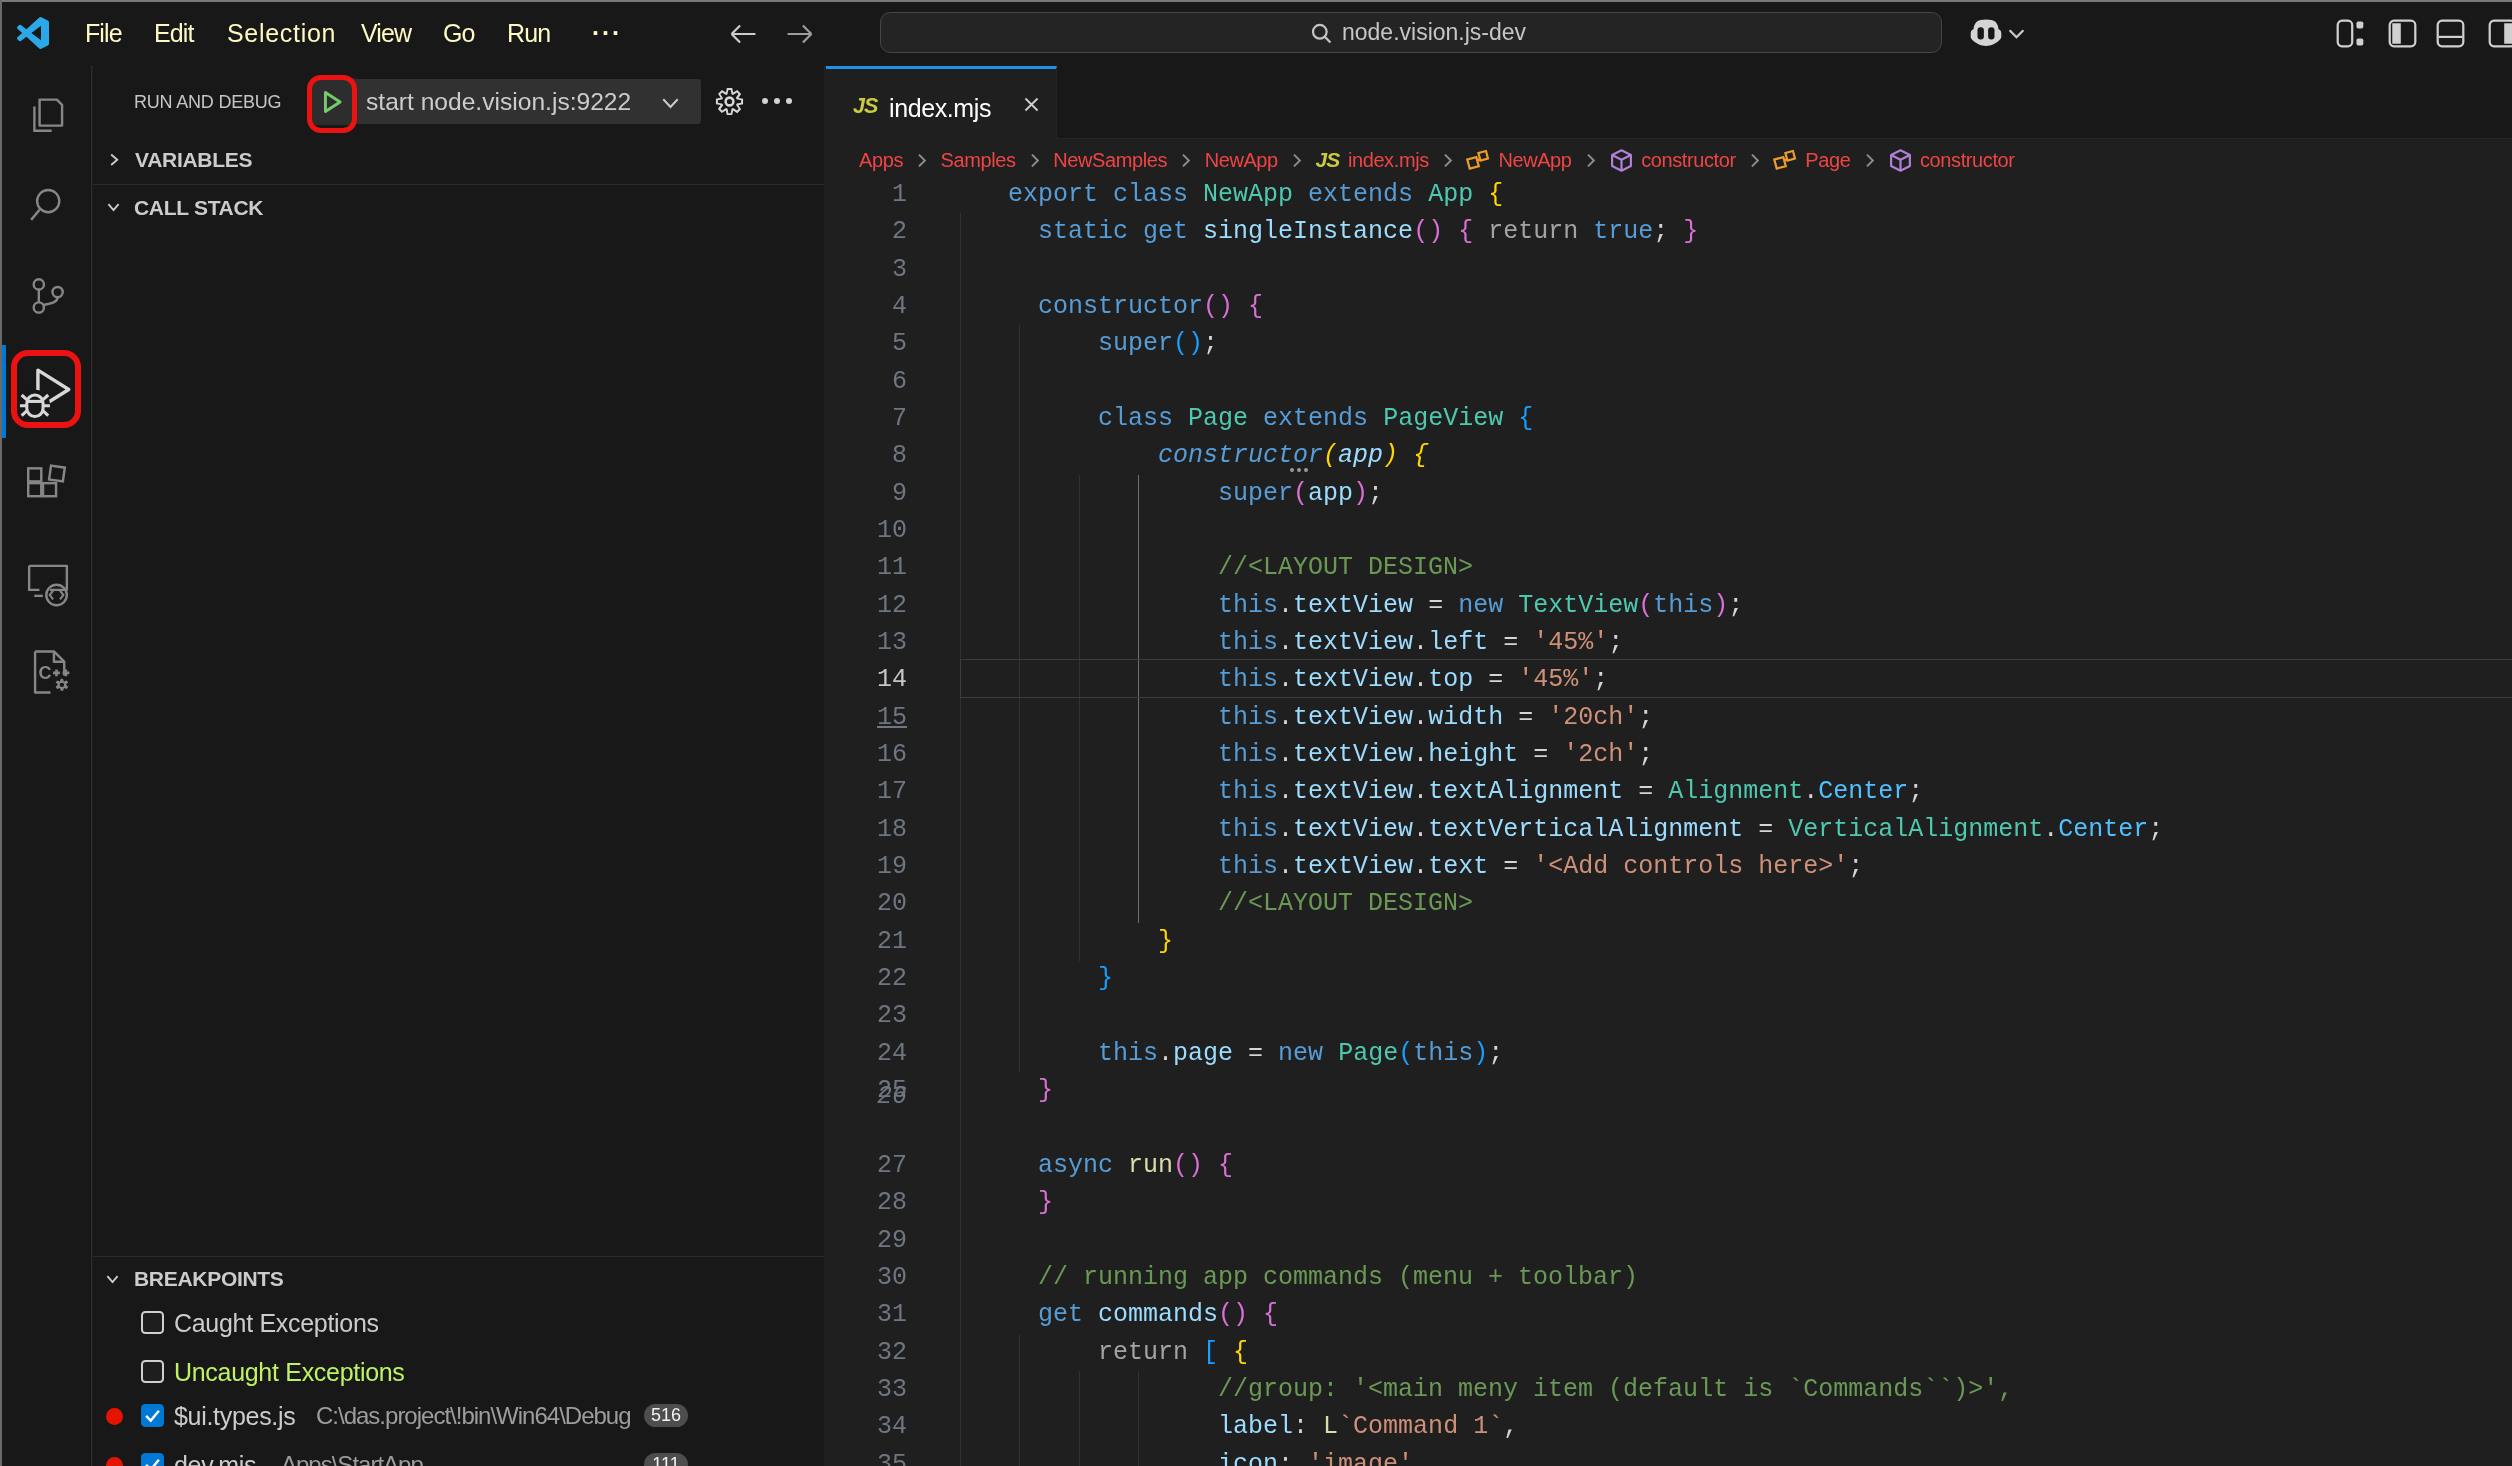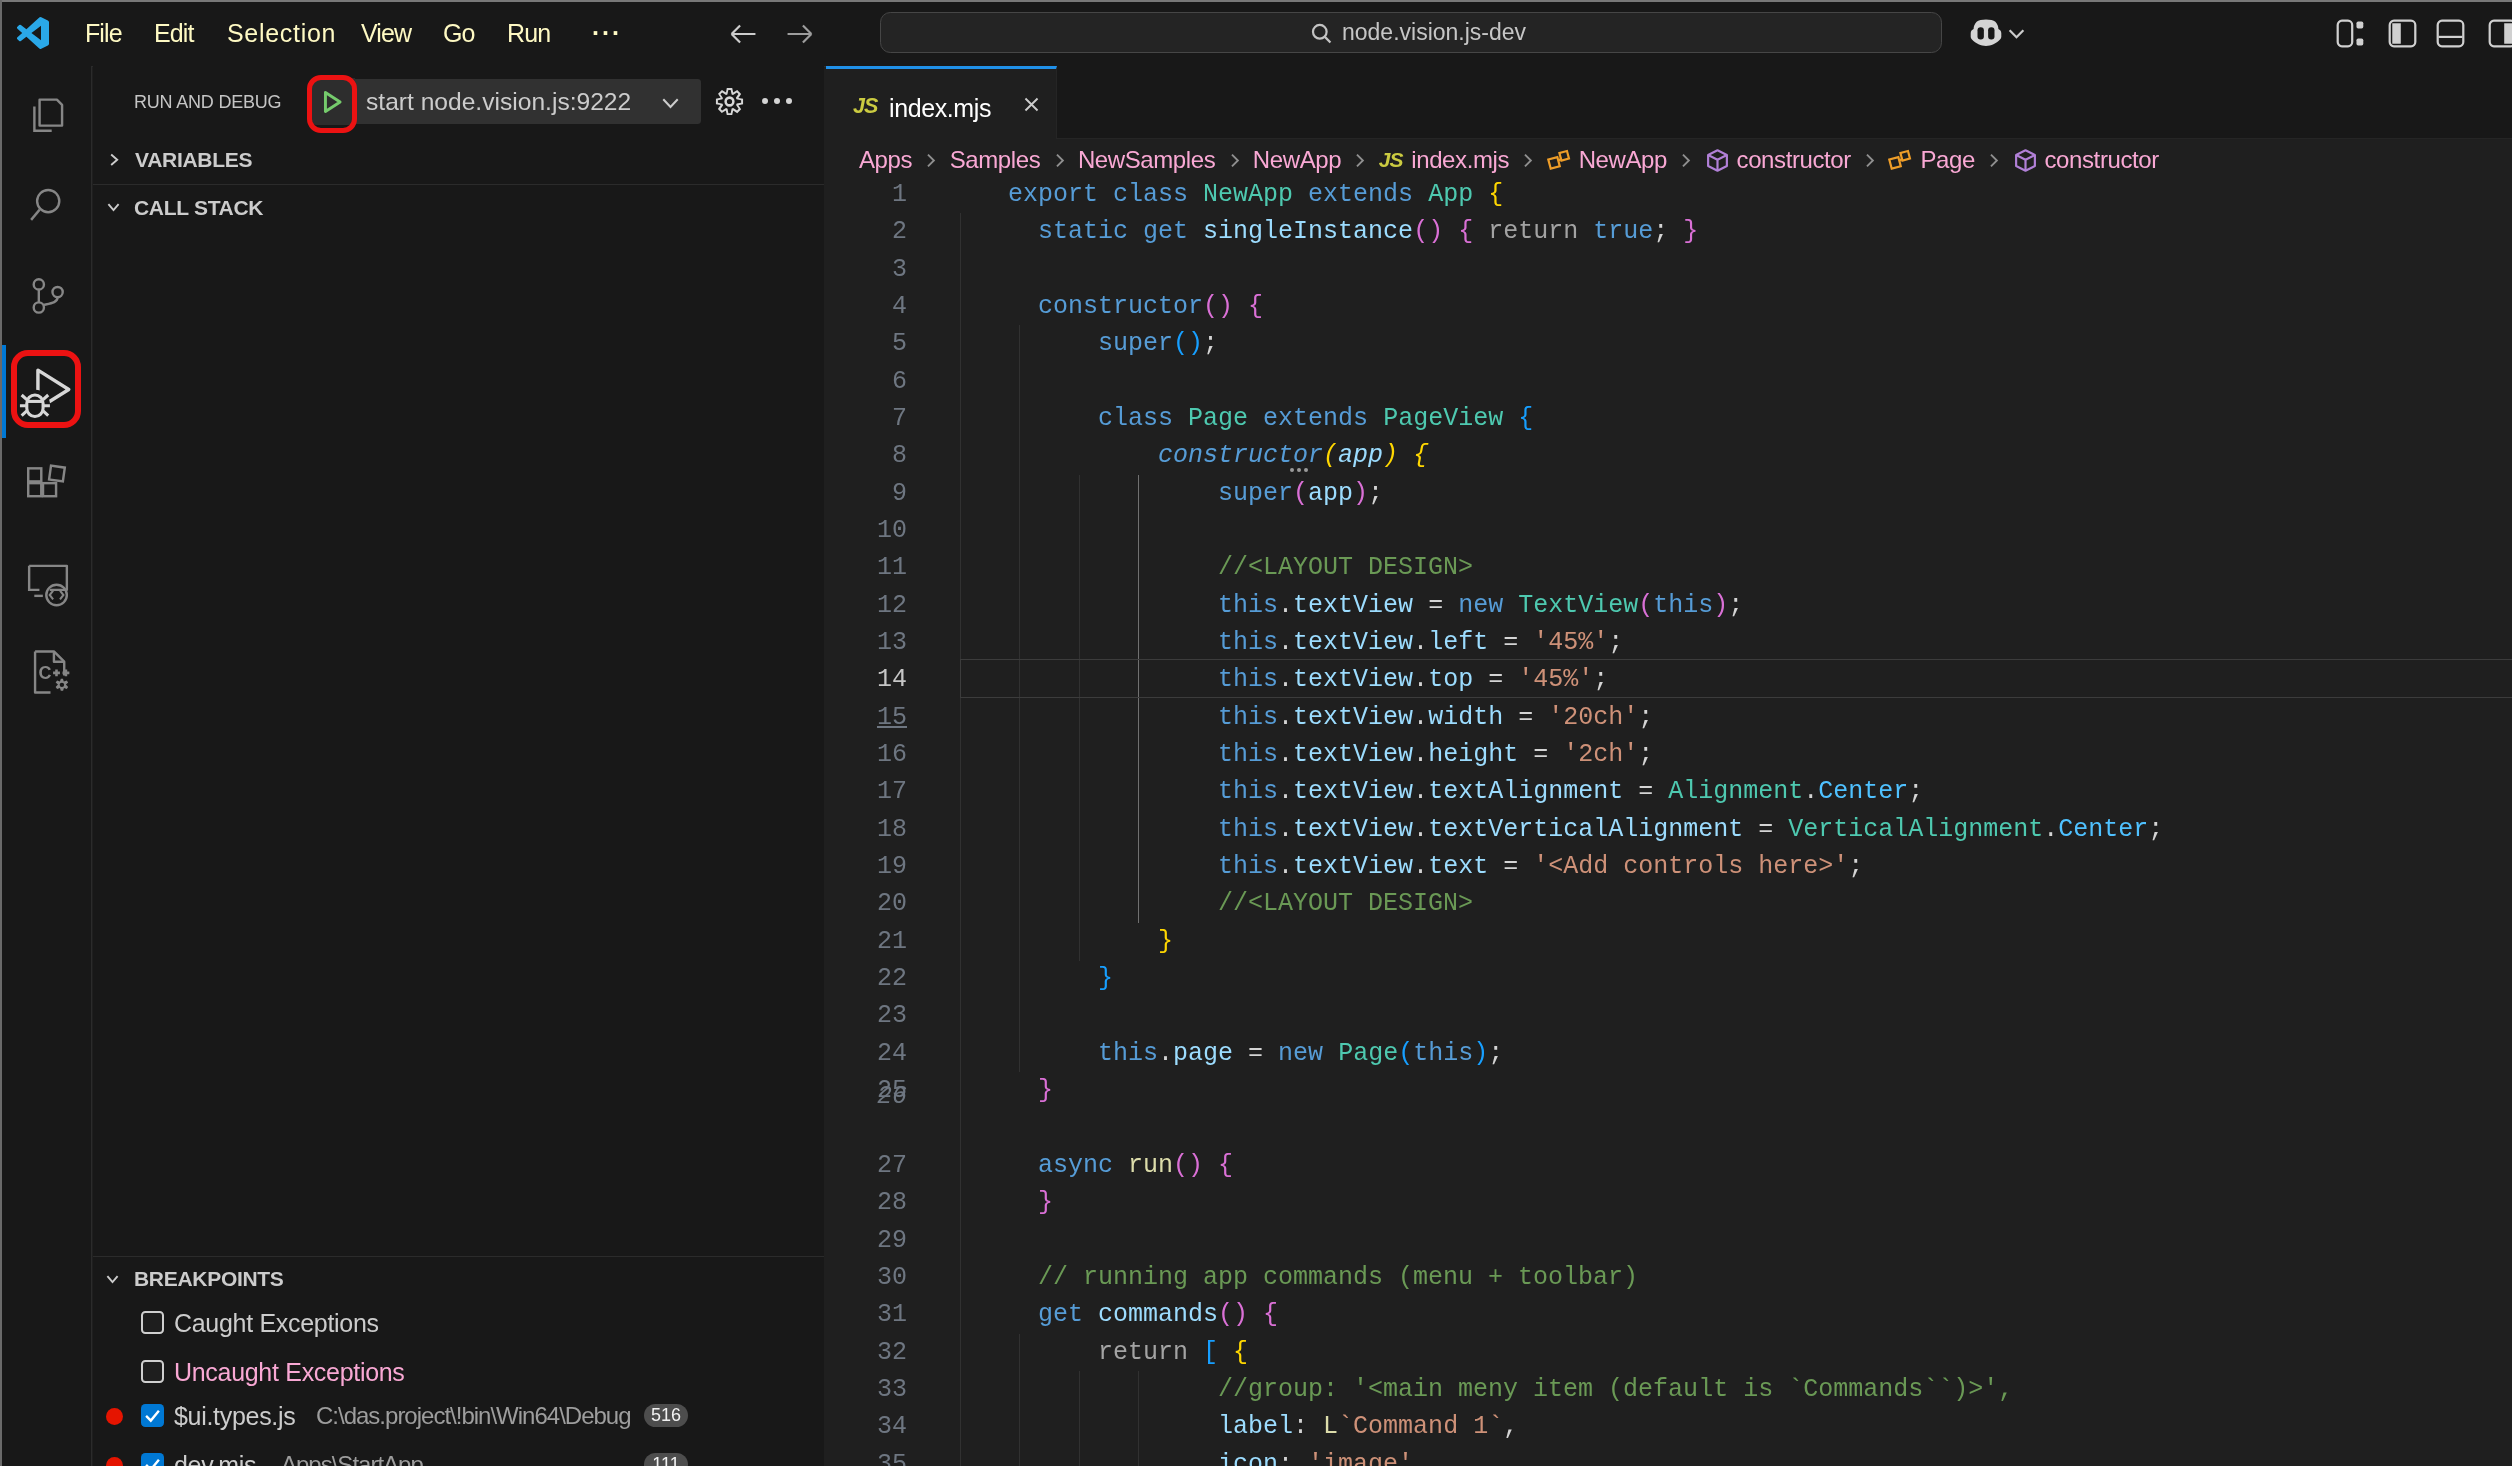--- a/index.html
+++ b/index.html
@@ -13,7 +13,7 @@
 .guide{position:absolute;width:1.3px;background:#313131;}
 .menuitem{position:absolute;top:0;height:66px;line-height:66px;color:#fef9c3;font-size:25px;letter-spacing:-0.9px;}
 .shead{position:absolute;color:#cccccc;font-size:21px;font-weight:bold;letter-spacing:-0.3px;}
-.crumb{color:#f9a8d4;font-size:24px;letter-spacing:-0.4px;}
+.crumb{color:#ef4444;font-size:20px;letter-spacing:-0.4px;}
 </style>
 </head>
 <body>

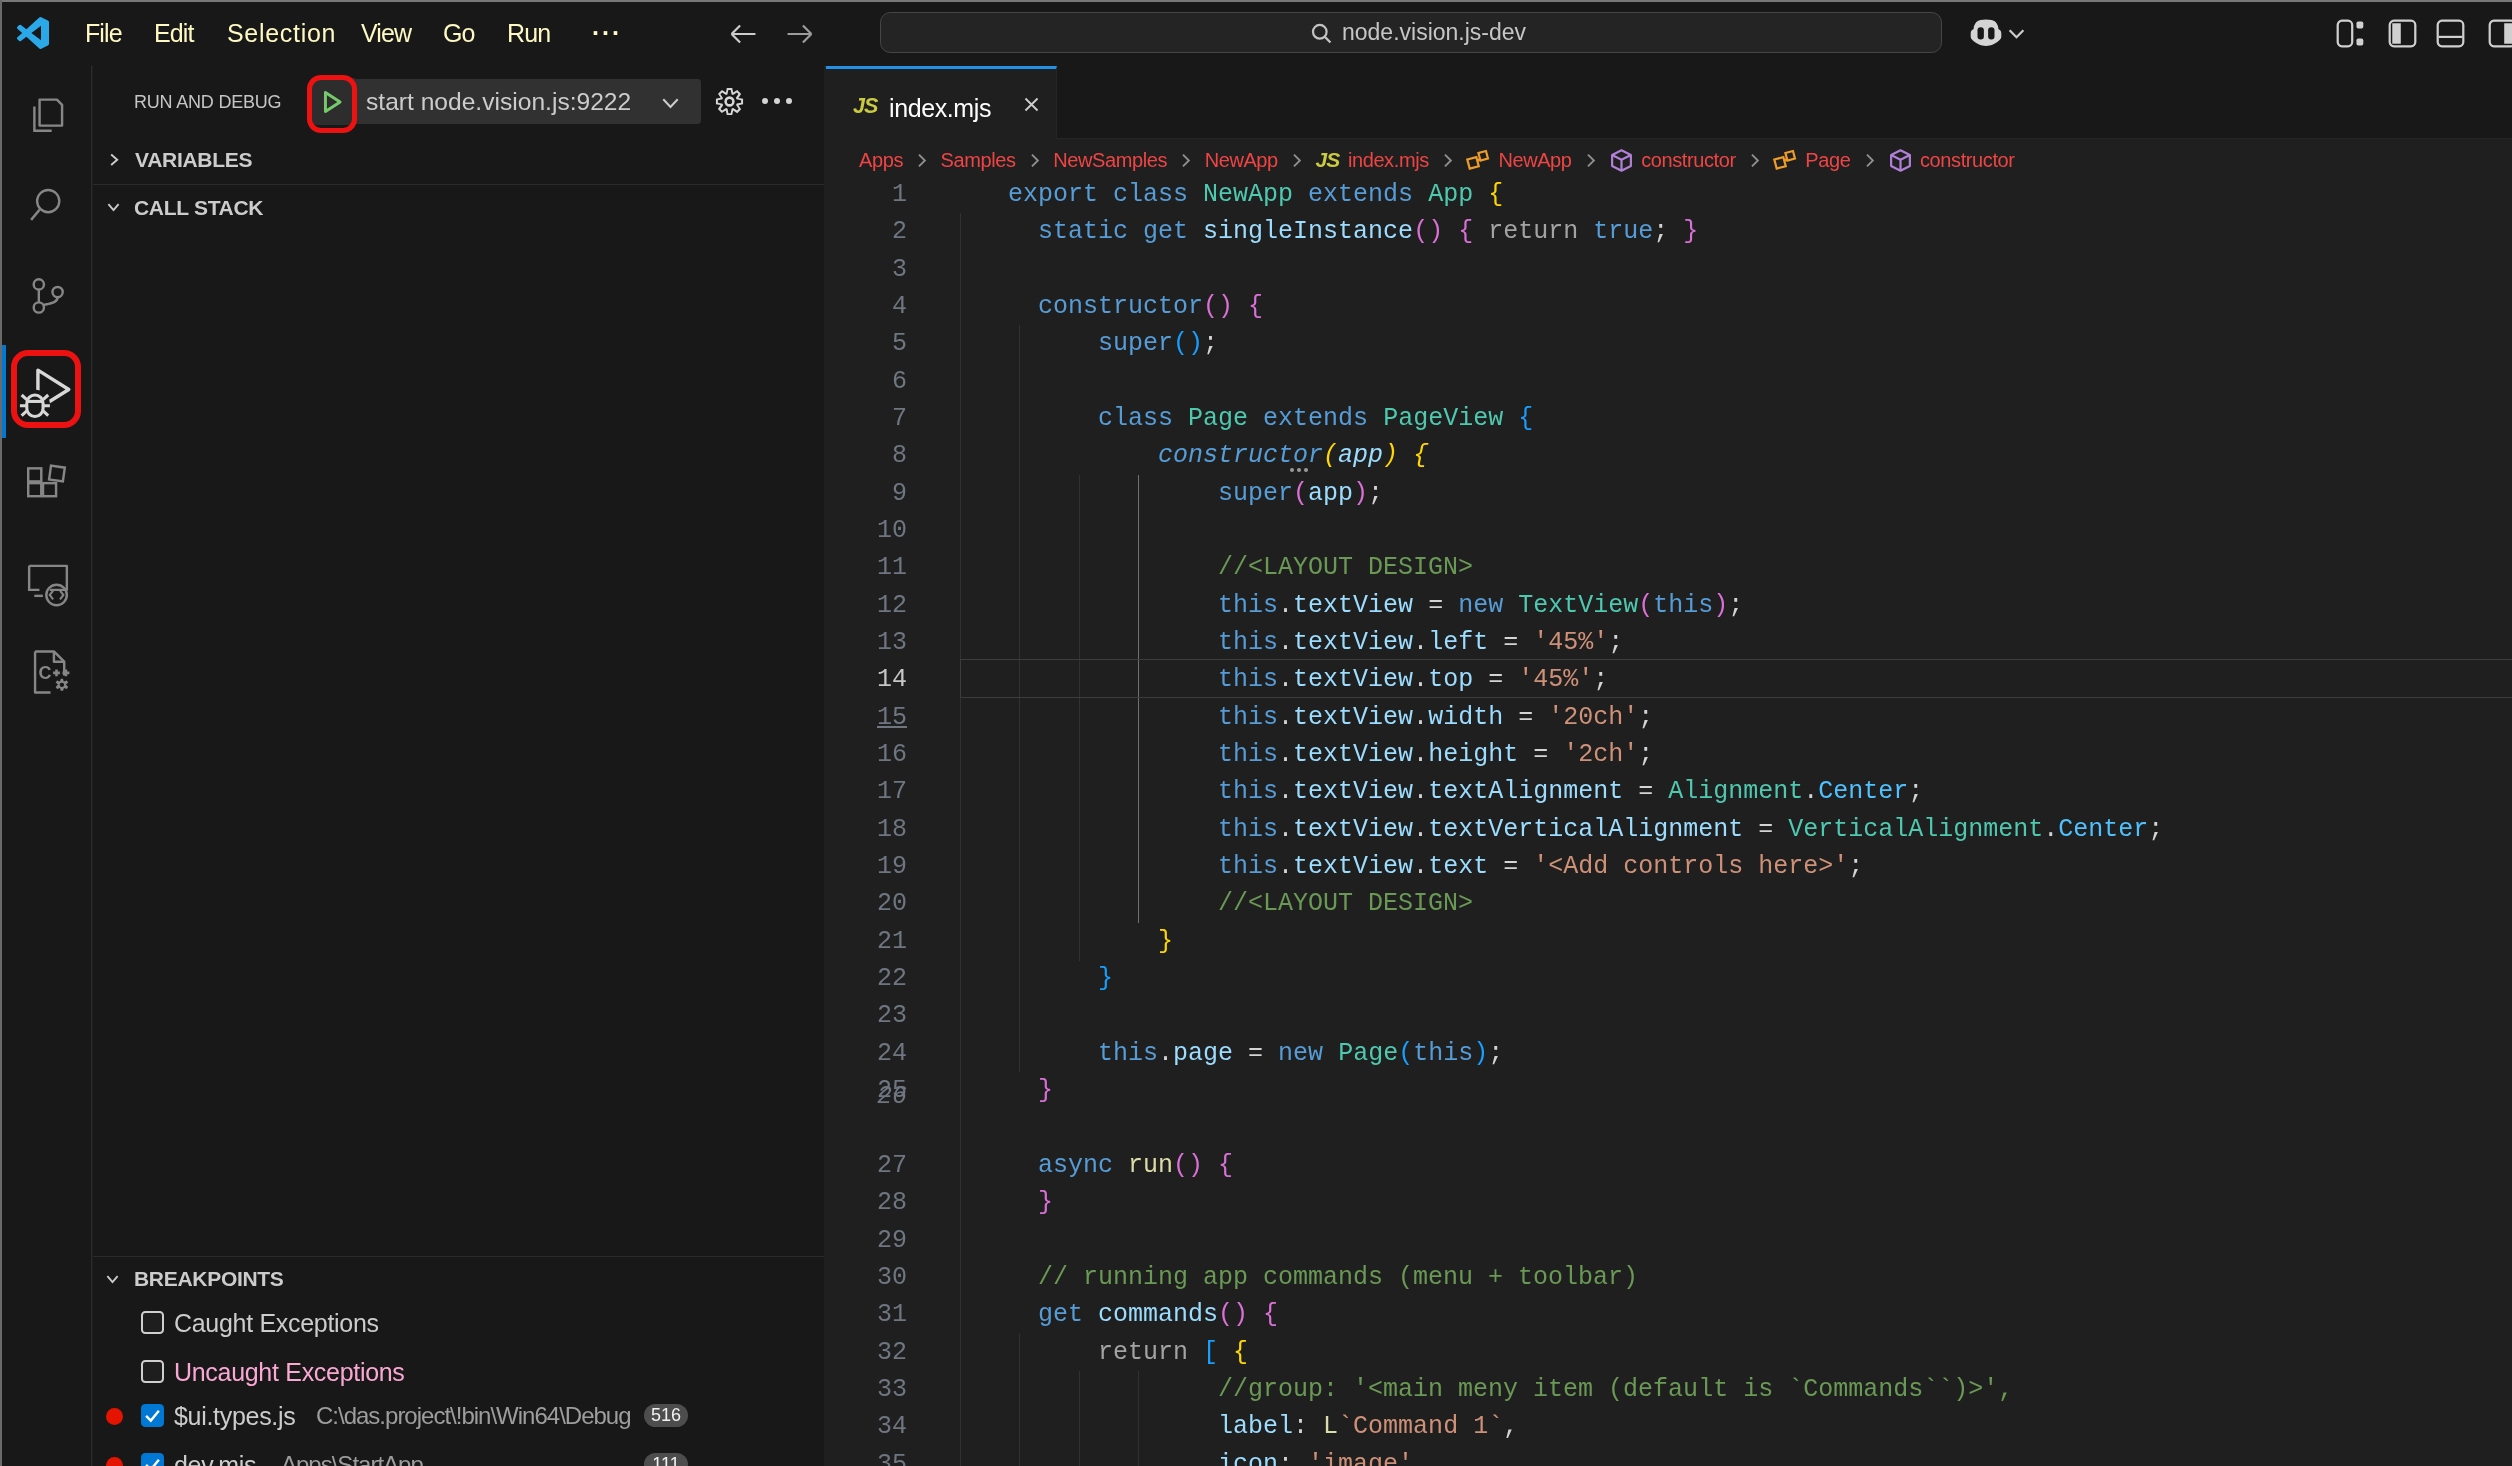--- a/index.html
+++ b/index.html
@@ -158,7 +158,7 @@
 <div class="abs" style="left:141px;top:1311px;width:23px;height:23px;border:2.6px solid #cfcfcf;border-radius:4.3px;box-sizing:border-box;background:#1e1e1e;"></div>
 <div class="abs" style="left:174px;top:1311px;height:24px;line-height:24px;color:#cccccc;font-size:25px;letter-spacing:-0.3px;">Caught Exceptions</div>
 <div class="abs" style="left:141px;top:1360px;width:23px;height:23px;border:2.6px solid #cfcfcf;border-radius:4.3px;box-sizing:border-box;background:#1e1e1e;"></div>
-<div class="abs" style="left:174px;top:1360px;height:24px;line-height:24px;color:#f9a8d4;font-size:25px;letter-spacing:-0.3px;">Uncaught Exceptions</div>
+<div class="abs" style="left:174px;top:1360px;height:24px;line-height:24px;color:#bef264;font-size:25px;letter-spacing:-0.3px;">Uncaught Exceptions</div>
 <div class="abs" style="left:106px;top:1408px;width:17px;height:17px;border-radius:50%;background:#e51400;"></div>
 <div class="abs" style="left:141px;top:1404px;width:23px;height:23px;background:#0078d4;border-radius:4.3px;"></div>
 <svg class="abs" style="left:141px;top:1404px;" width="23" height="23" viewBox="0 0 27 27">

